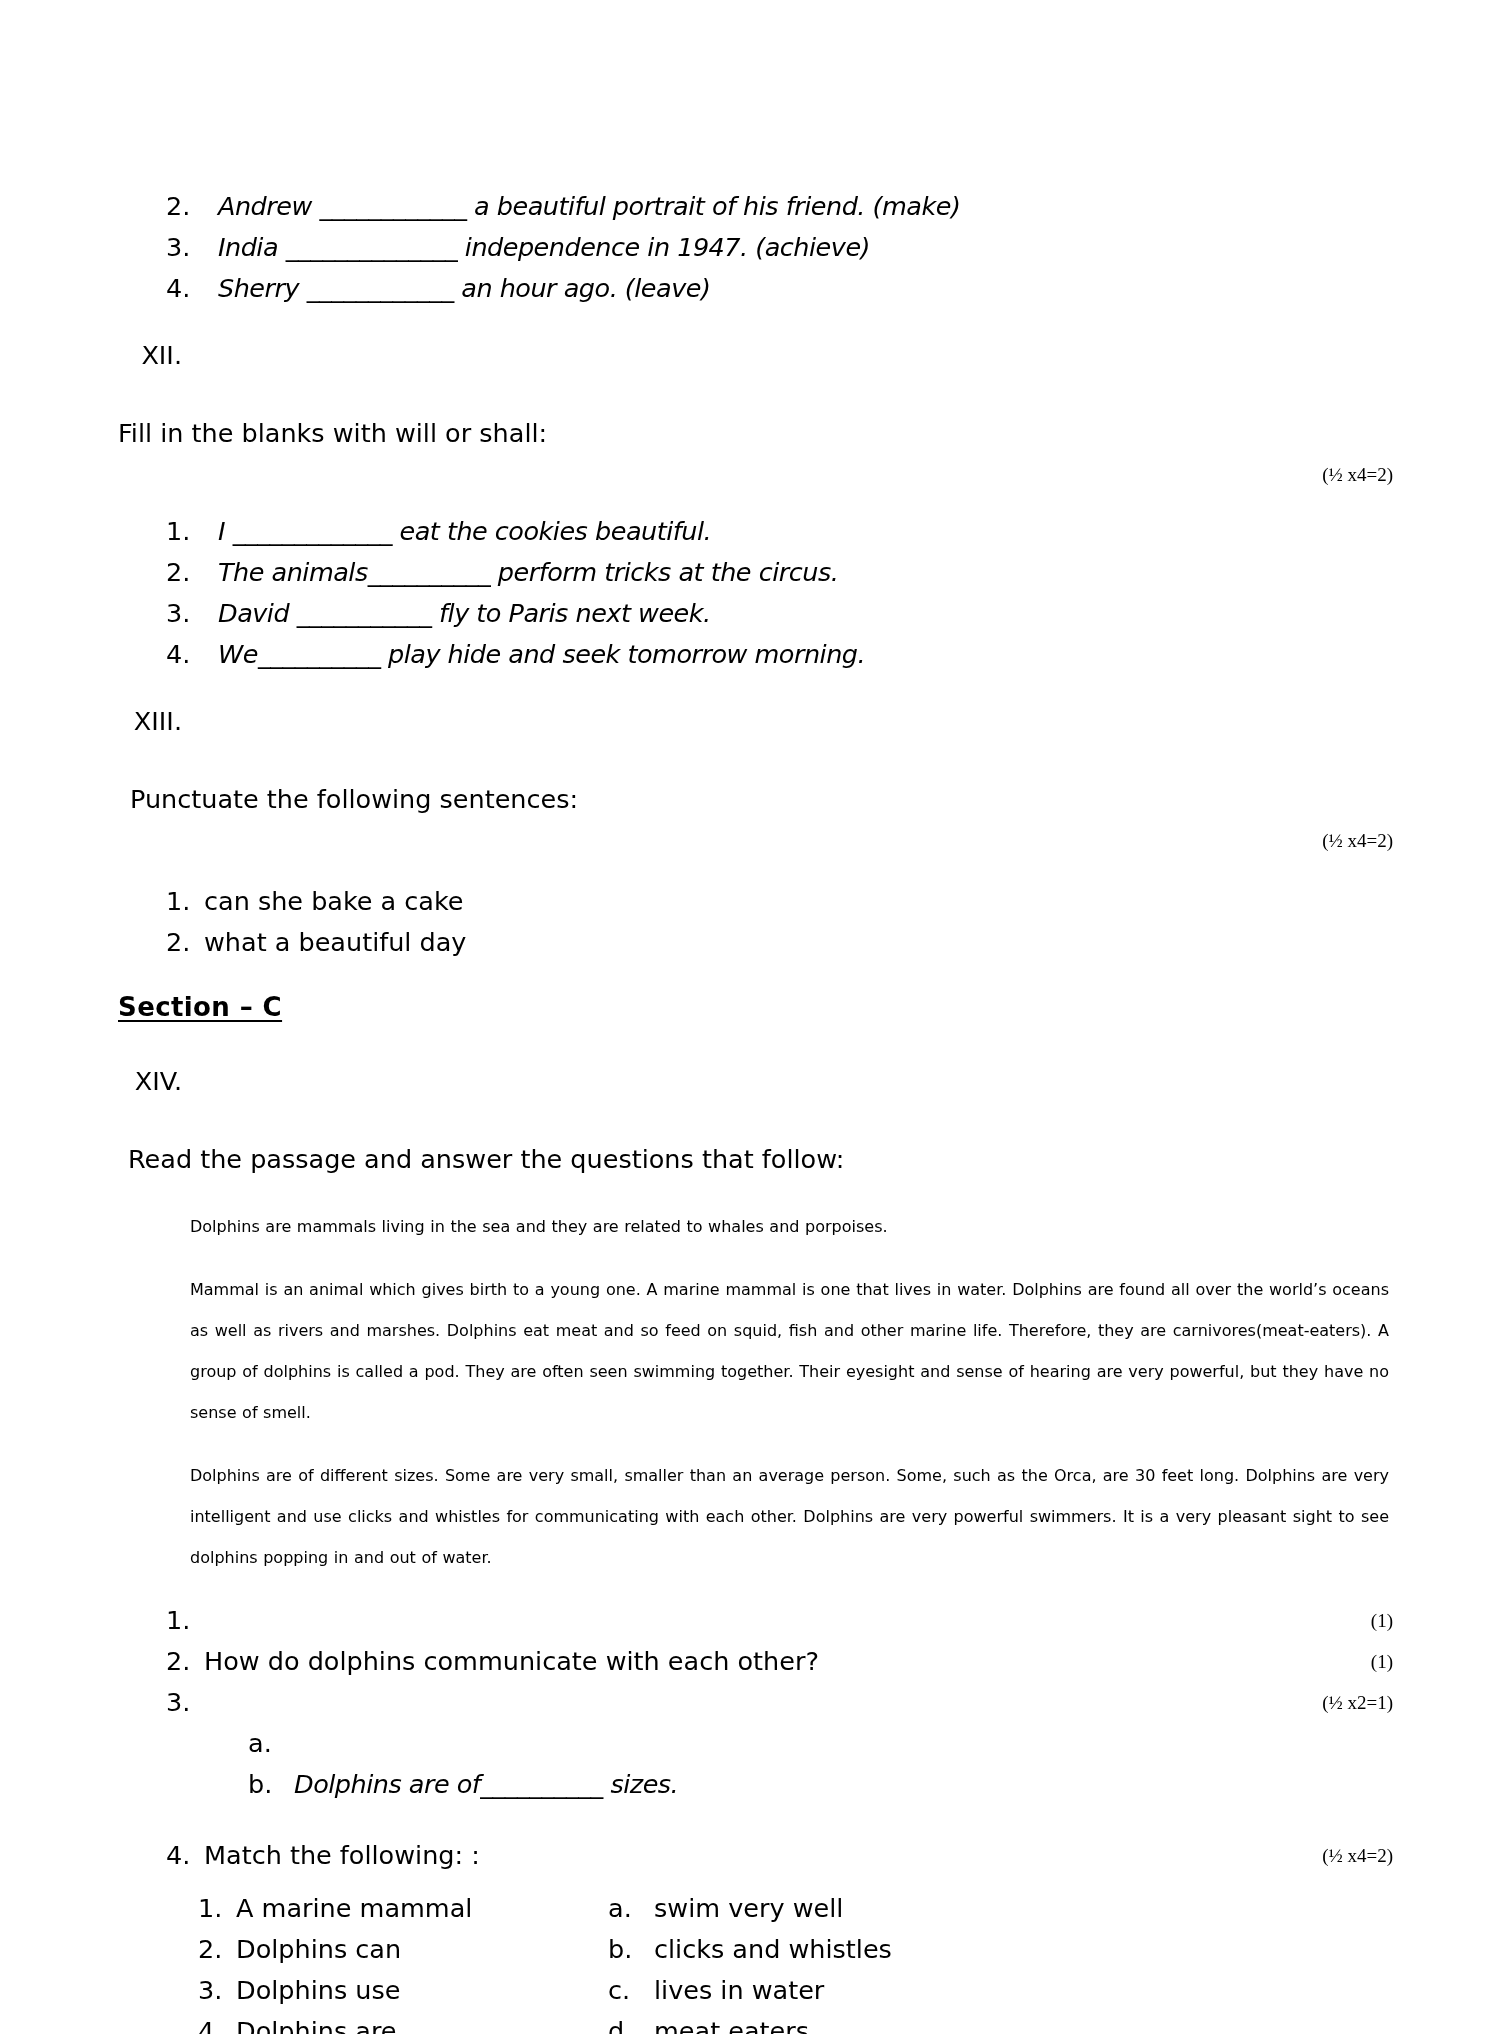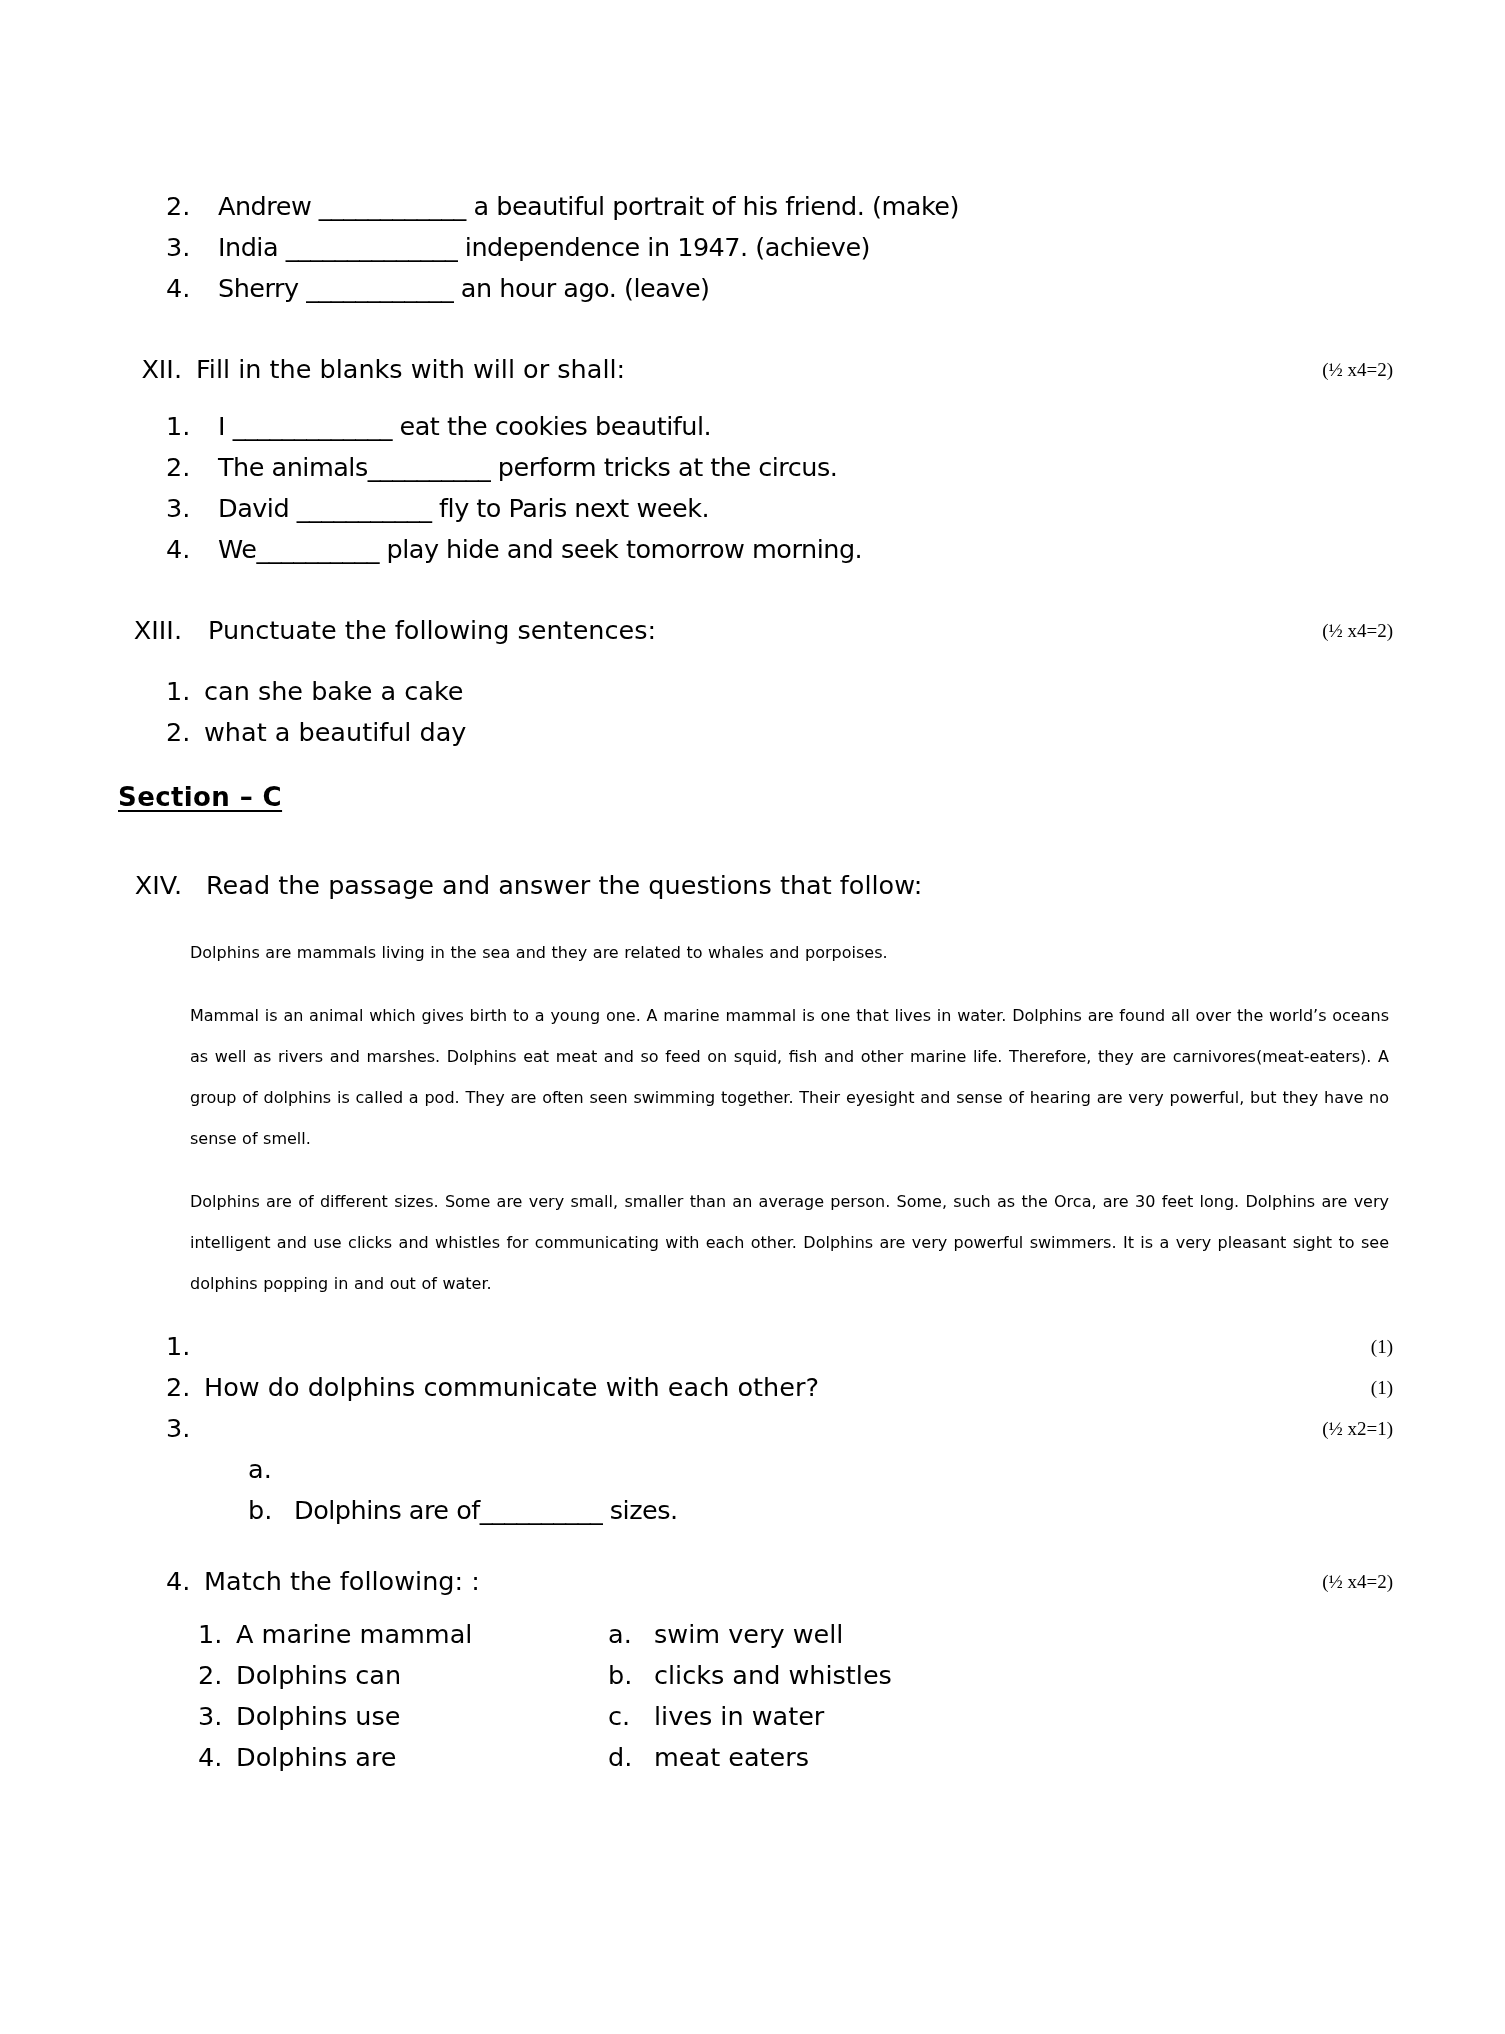--- a/index.html
+++ b/index.html
@@ -72,6 +72,7 @@
   
   .blank {
     letter-spacing: -0.5px;
+    font-style: italic;
   }
 
   

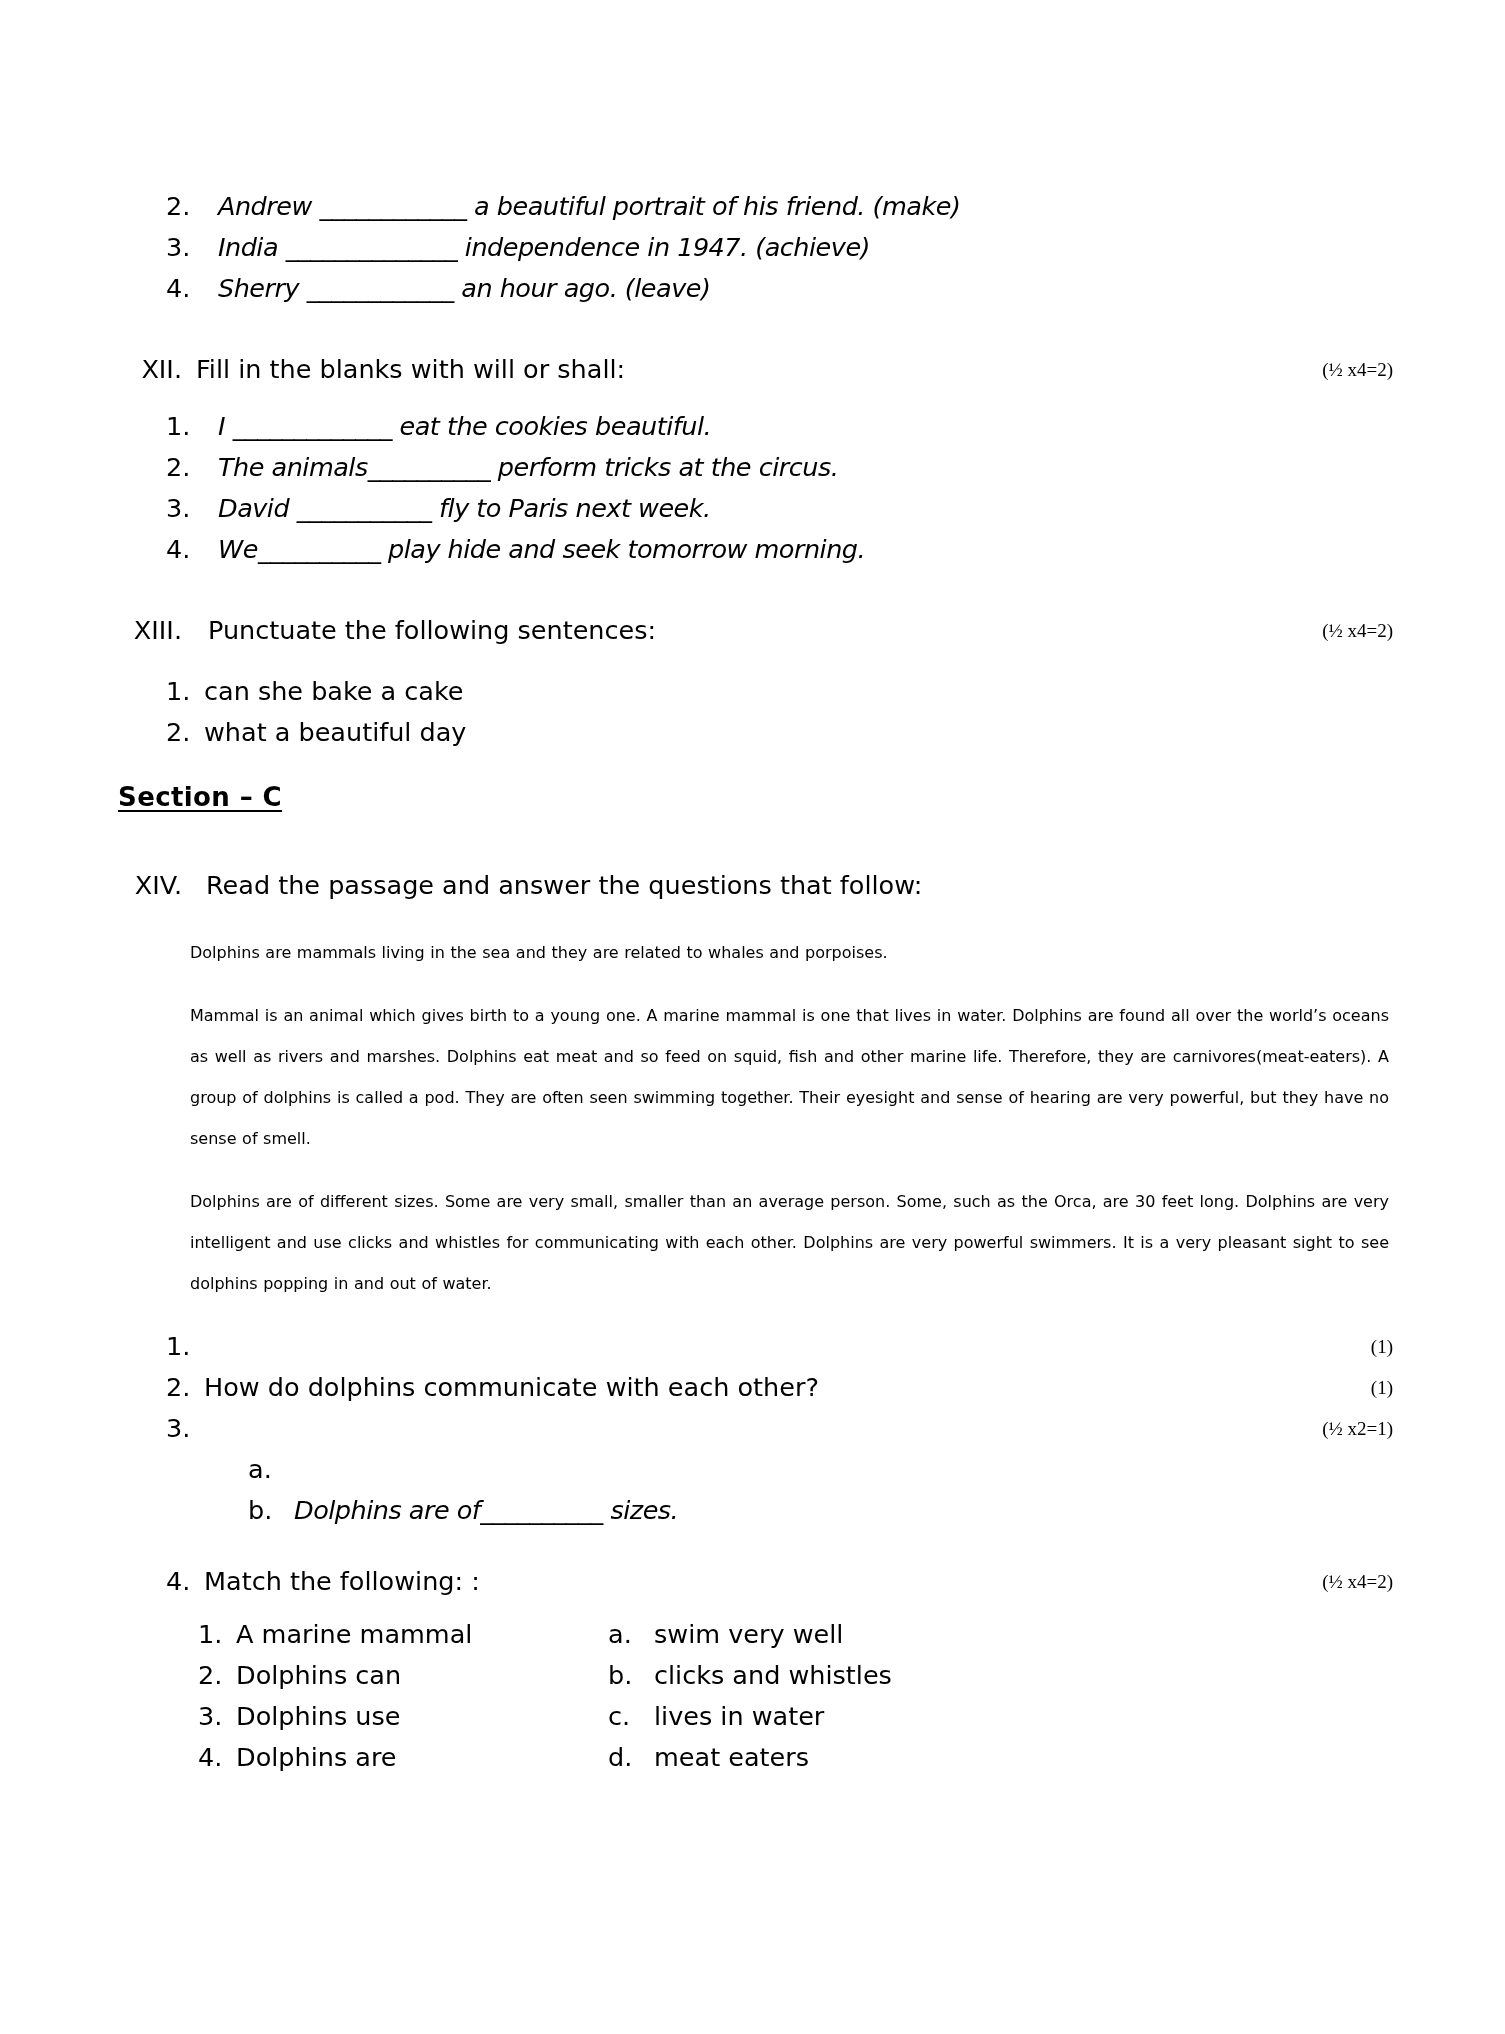--- a/index.html
+++ b/index.html
@@ -53,7 +53,7 @@
     display: flex;
     font-size: 25.5px;
     line-height: 41px;
-    margin-top: 14px;
+    flex-direction: column;
   }
   .qhead .rnum {
     width: 78px;

